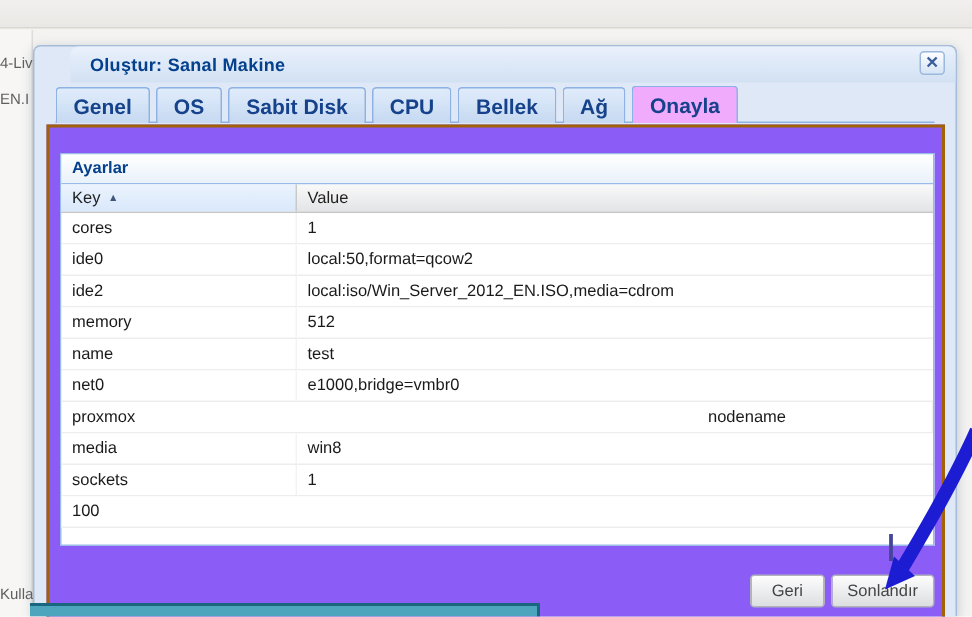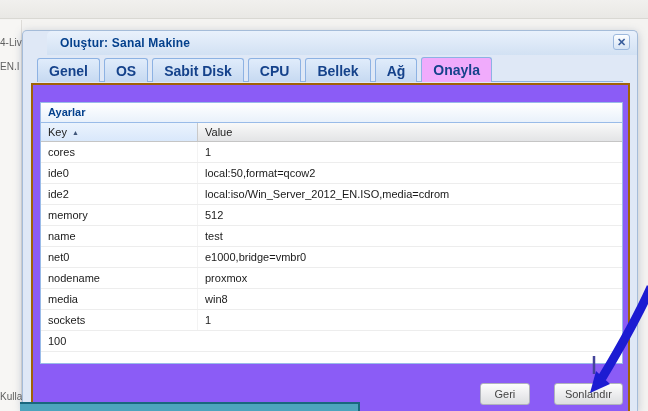--- a/index.html
+++ b/index.html
@@ -167,8 +167,8 @@
             <div class="cell value">e1000,bridge=vmbr0</div>
           </div>
           <div class="grid-row">
+            <div class="cell value">proxmox</div>
             <div class="cell key">nodename</div>
-            <div class="cell value">proxmox</div>
           </div>
           <div class="grid-row">
             <div class="cell key">media</div>

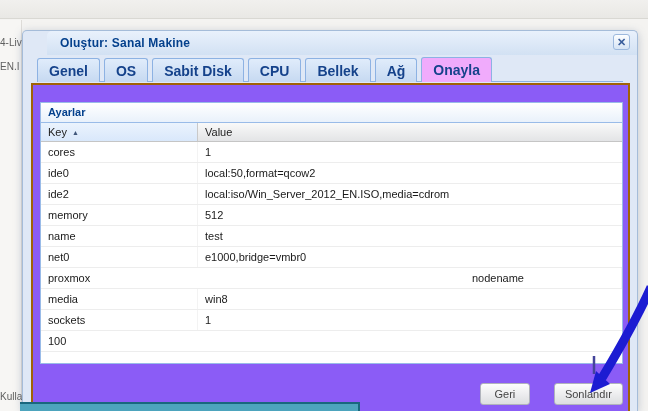--- a/index.html
+++ b/index.html
@@ -87,7 +87,7 @@
 
   
   .footer { position:absolute; left:0; right:0; top:352px; height:24px;
-    display:flex; justify-content:flex-end; gap:24px; padding-right:14px; }
+    display:flex; justify-content:flex-end; gap:4px; padding-right:14px; }
   .btn {
     min-width:50px; height:22px; padding:0 10px;
     font-family:"Liberation Sans", sans-serif;

